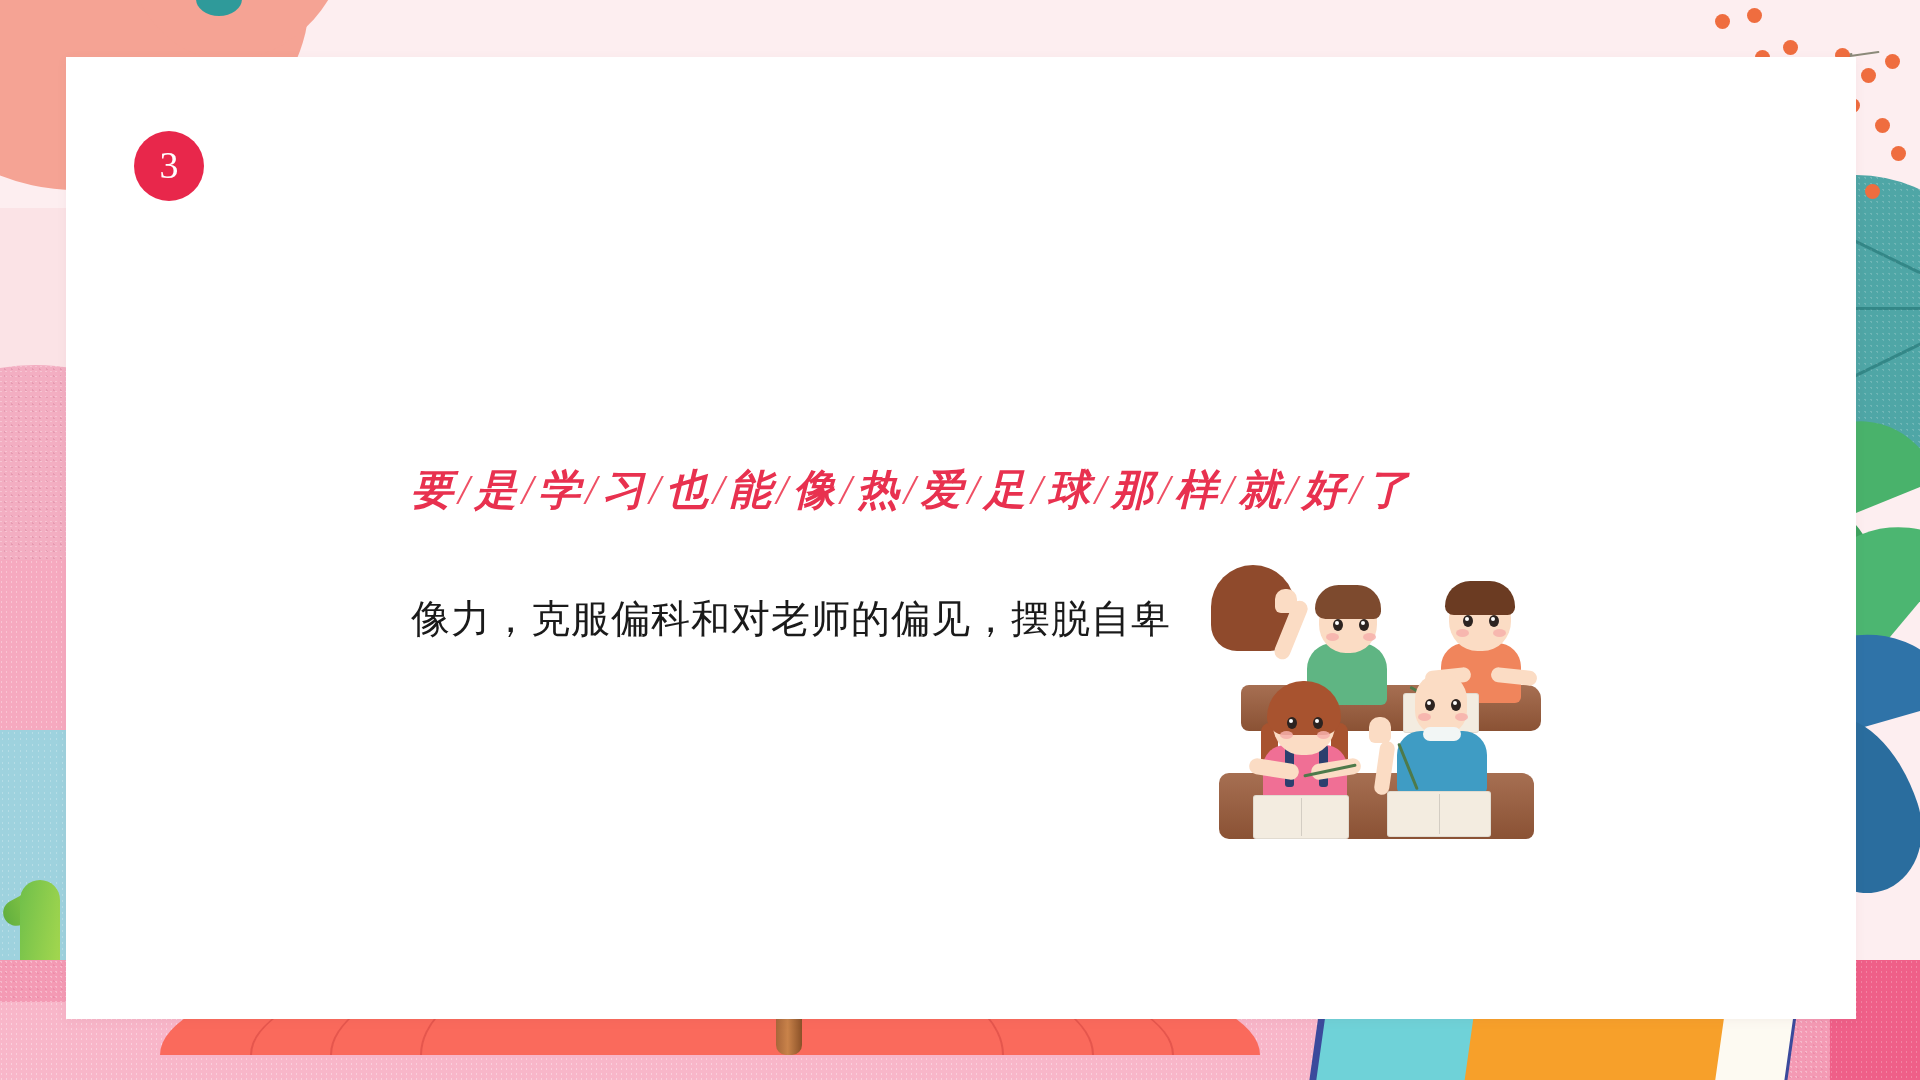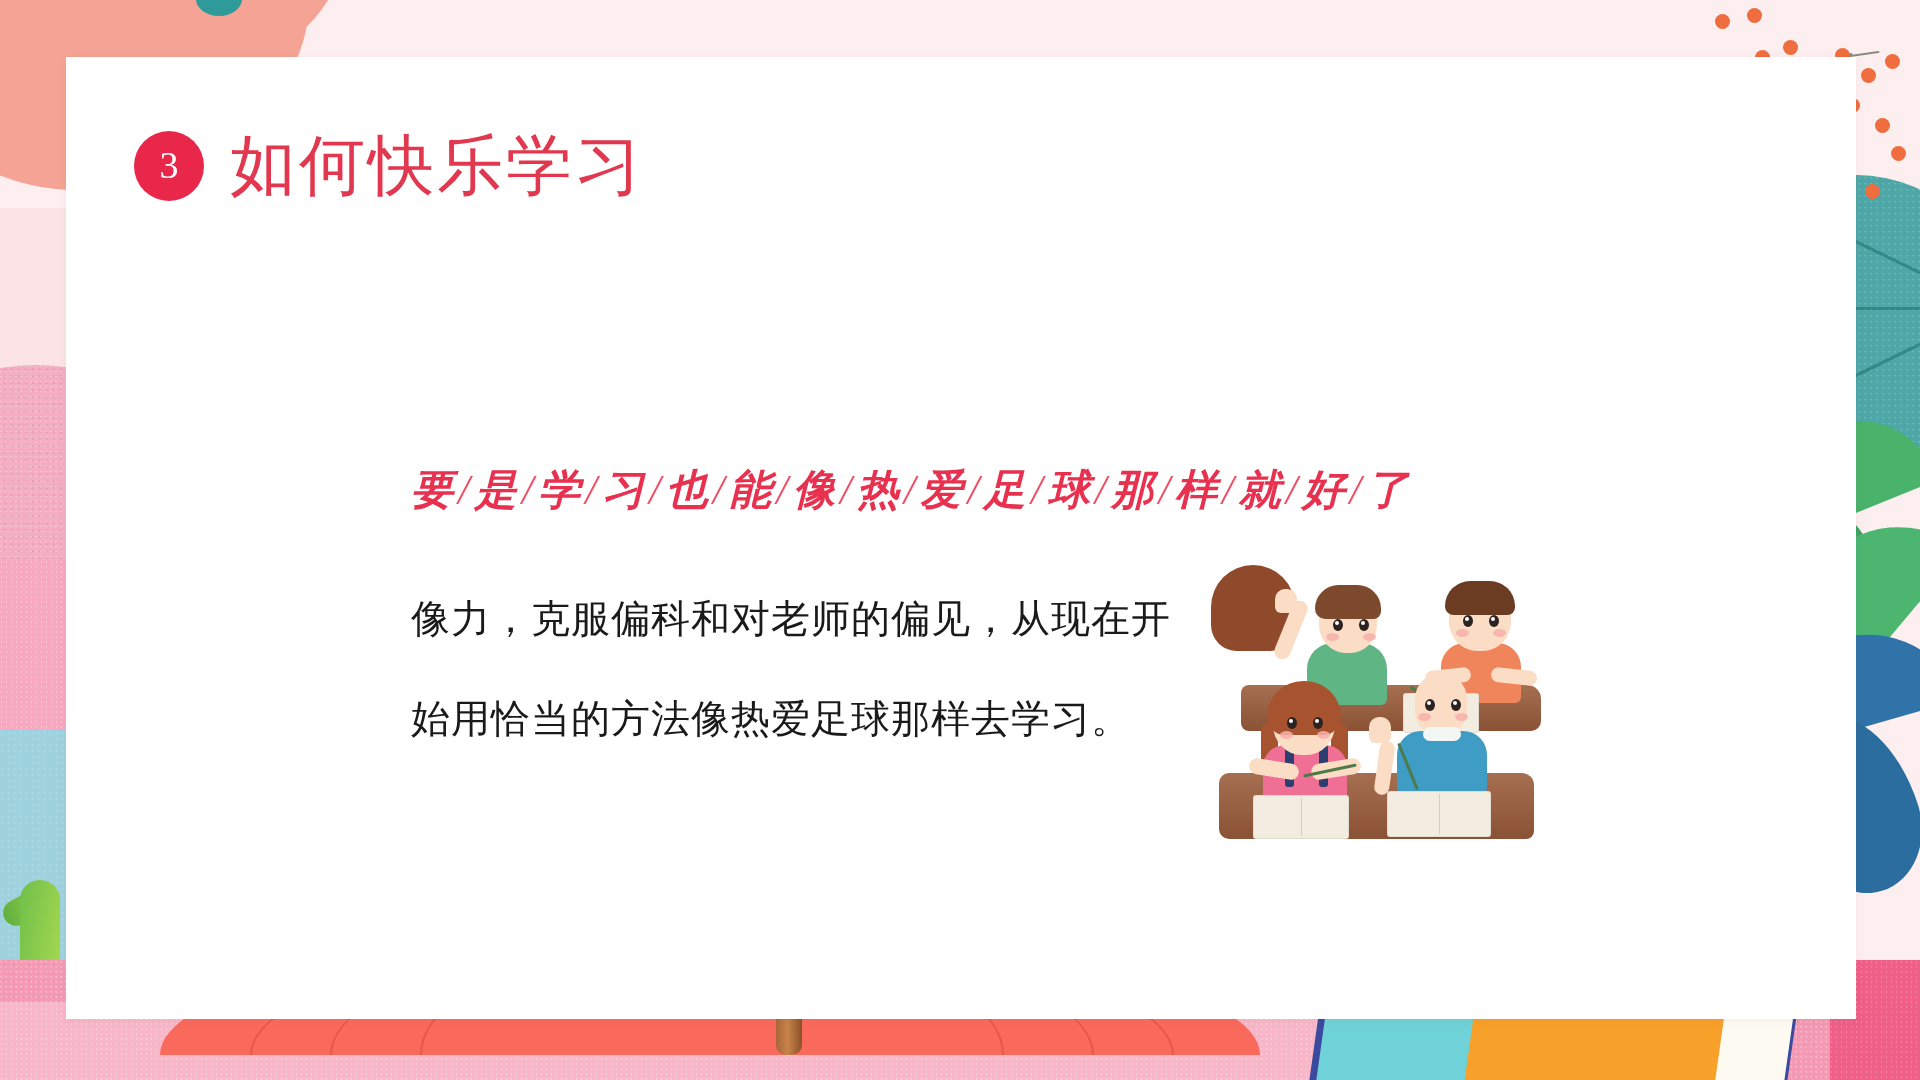--- a/index.html
+++ b/index.html
@@ -496,7 +496,6 @@
 
     <div class="title-row">
       <div class="badge">3</div>
-      <div class="title-text">如何快乐学习</div>
     </div>
 
     <div class="slash-line"><span>要</span><span class="sep">/</span><span>是</span><span class="sep">/</span><span>学</span><span class="sep">/</span><span>习</span><span class="sep">/</span><span>也</span><span class="sep">/</span><span>能</span><span class="sep">/</span><span>像</span><span class="sep">/</span><span>热</span><span class="sep">/</span><span>爱</span><span class="sep">/</span><span>足</span><span class="sep">/</span><span>球</span><span class="sep">/</span><span>那</span><span class="sep">/</span><span>样</span><span class="sep">/</span><span>就</span><span class="sep">/</span><span>好</span><span class="sep">/</span><span>了</span></div>

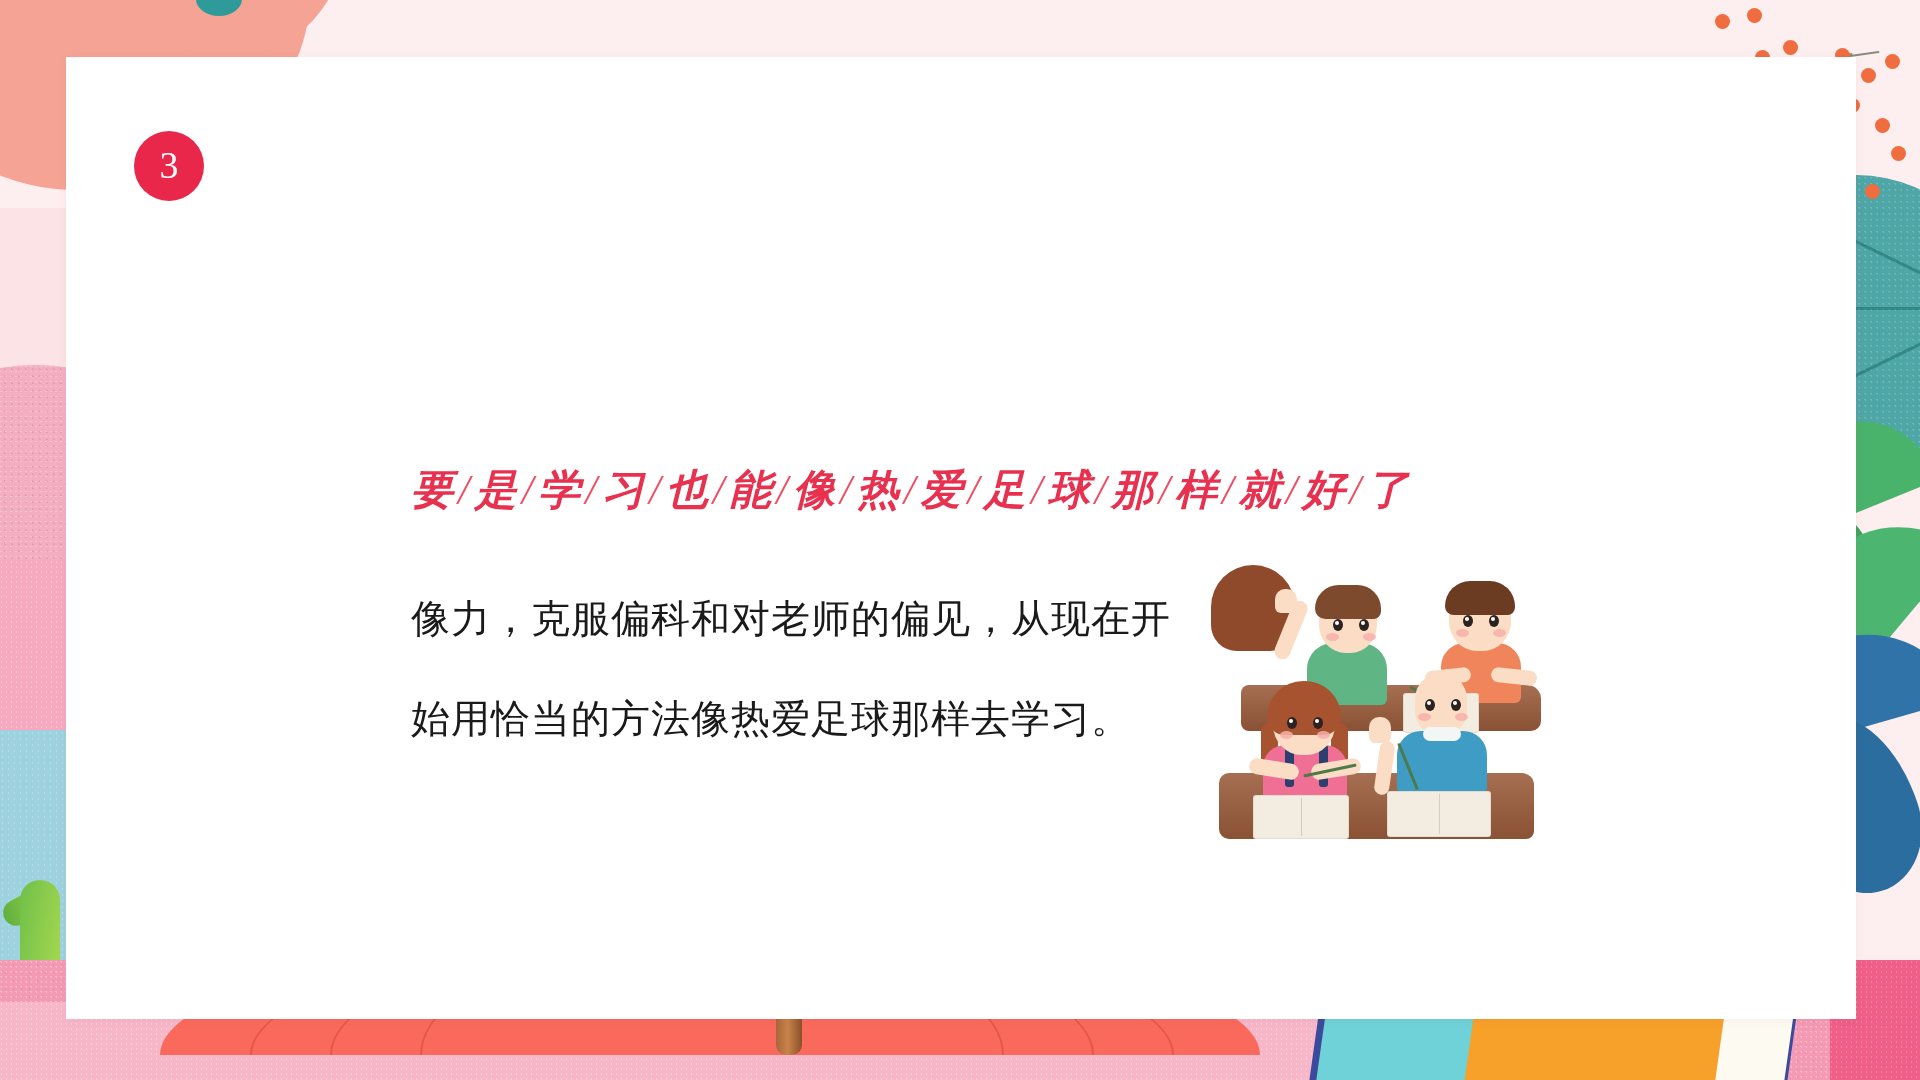--- a/index.html
+++ b/index.html
@@ -501,7 +501,7 @@
     <div class="slash-line"><span>要</span><span class="sep">/</span><span>是</span><span class="sep">/</span><span>学</span><span class="sep">/</span><span>习</span><span class="sep">/</span><span>也</span><span class="sep">/</span><span>能</span><span class="sep">/</span><span>像</span><span class="sep">/</span><span>热</span><span class="sep">/</span><span>爱</span><span class="sep">/</span><span>足</span><span class="sep">/</span><span>球</span><span class="sep">/</span><span>那</span><span class="sep">/</span><span>样</span><span class="sep">/</span><span>就</span><span class="sep">/</span><span>好</span><span class="sep">/</span><span>了</span></div>
 
     <div class="body-text">
-      <div class="body-line">像力，克服偏科和对老师的偏见，从现在开</div>
+      <div class="body-line">像力，克服偏科和对老师的偏见，摆脱自卑</div>
       <div class="body-line">始用恰当的方法像热爱足球那样去学习。</div>
     </div>
 

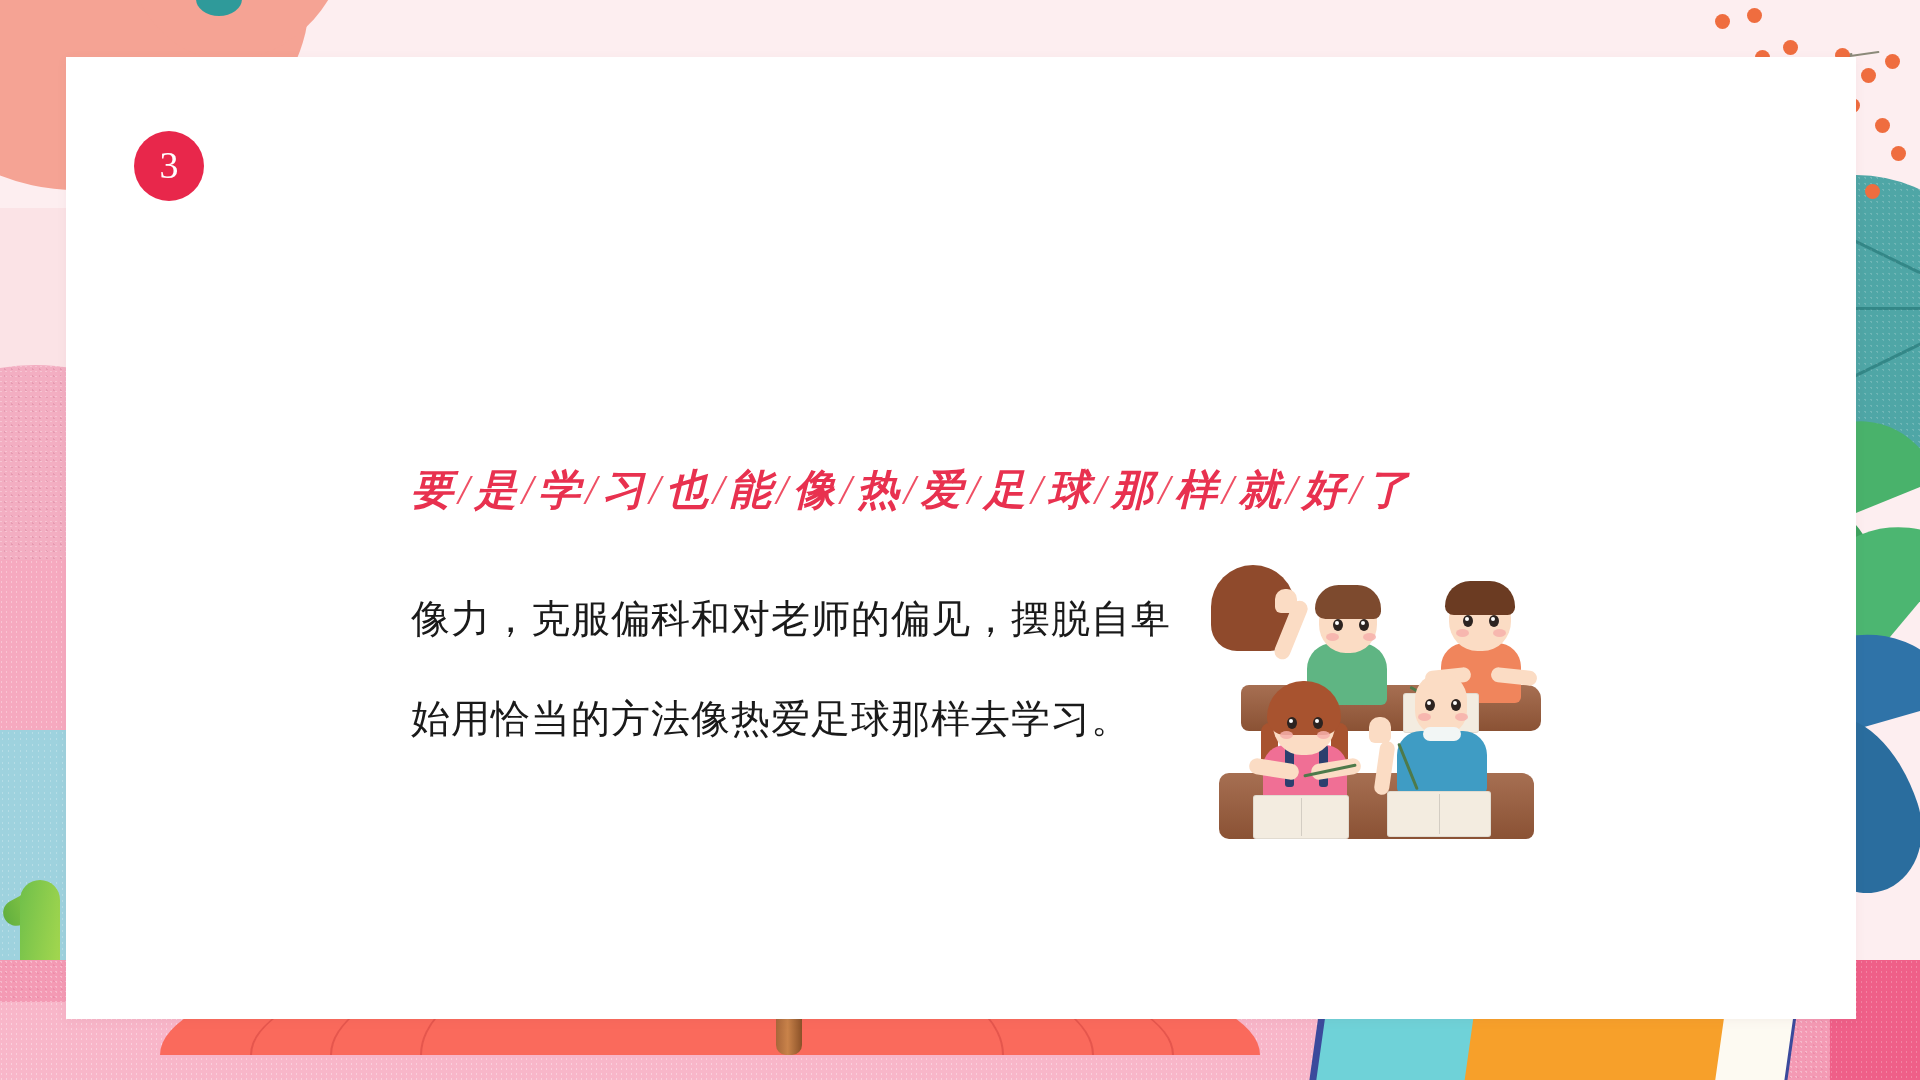--- a/index.html
+++ b/index.html
@@ -502,7 +502,6 @@
 
     <div class="body-text">
       <div class="body-line">像力，克服偏科和对老师的偏见，摆脱自卑</div>
-      <div class="body-line">始用恰当的方法像热爱足球那样去学习。</div>
     </div>
 
     <div class="illus">

